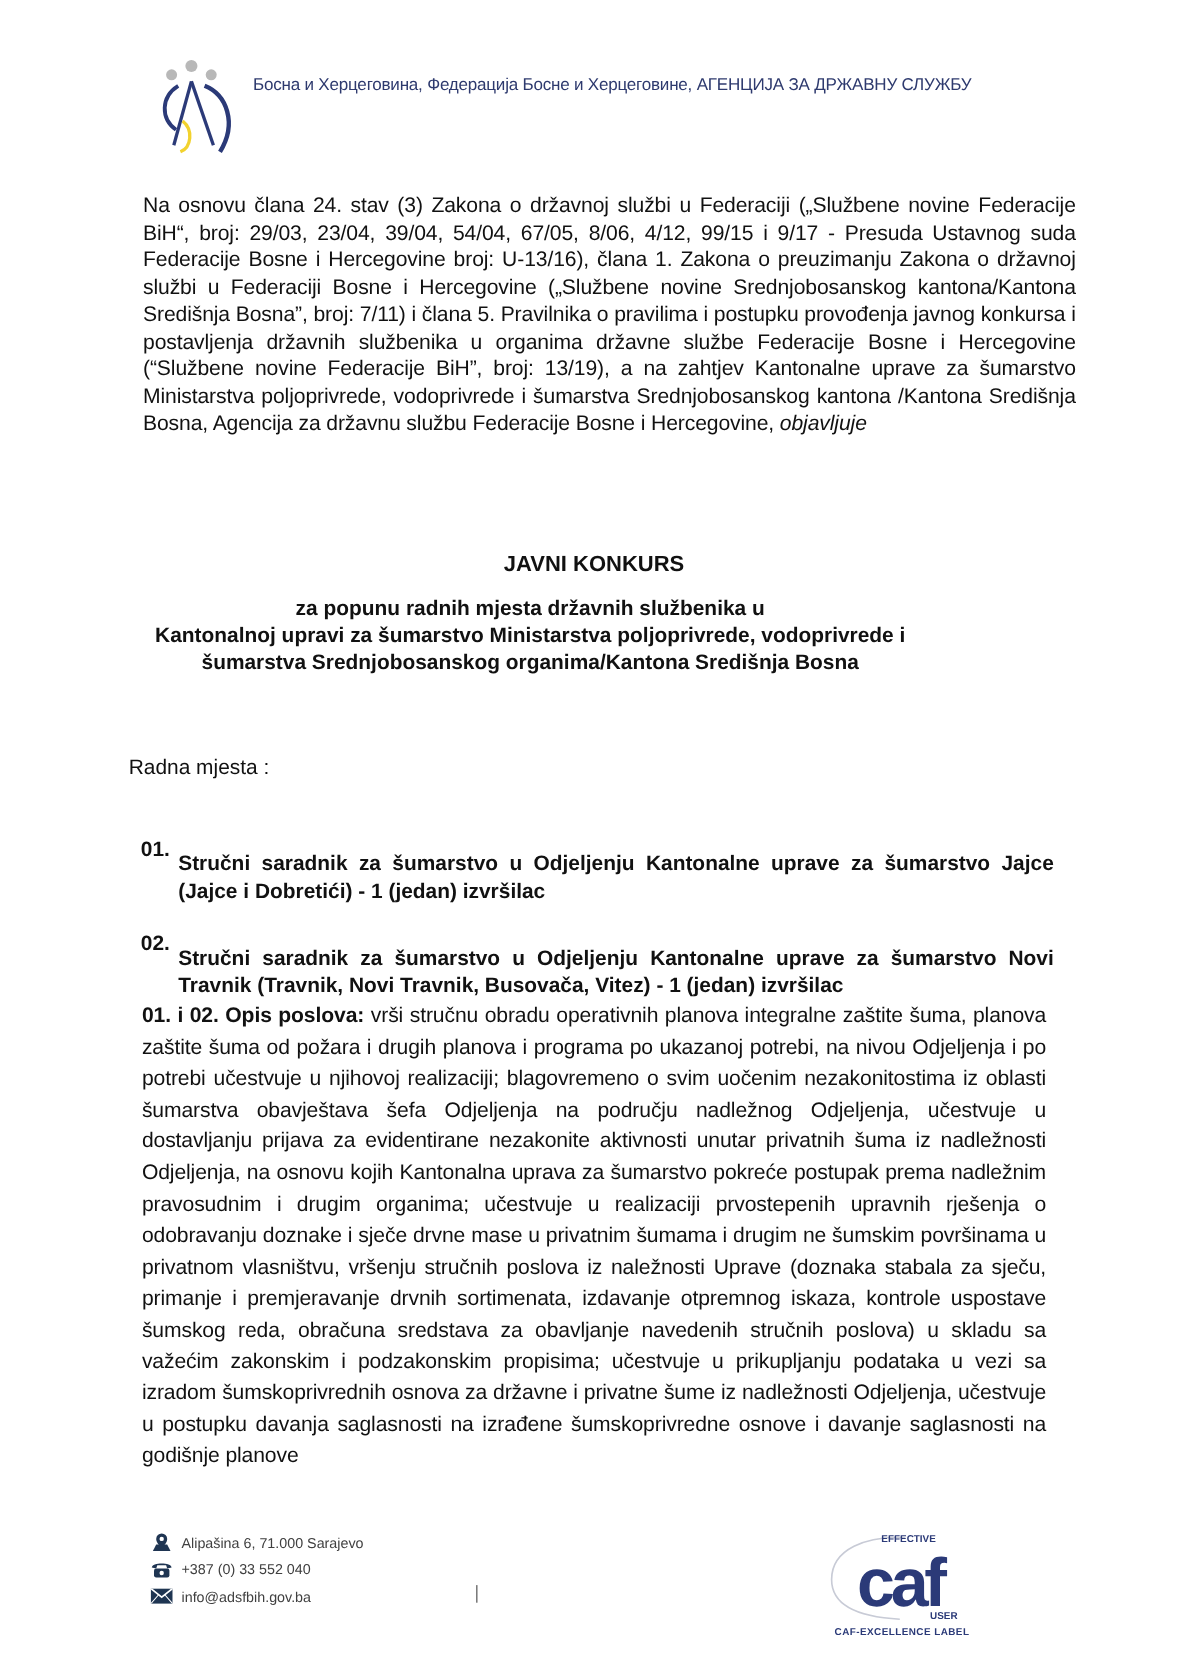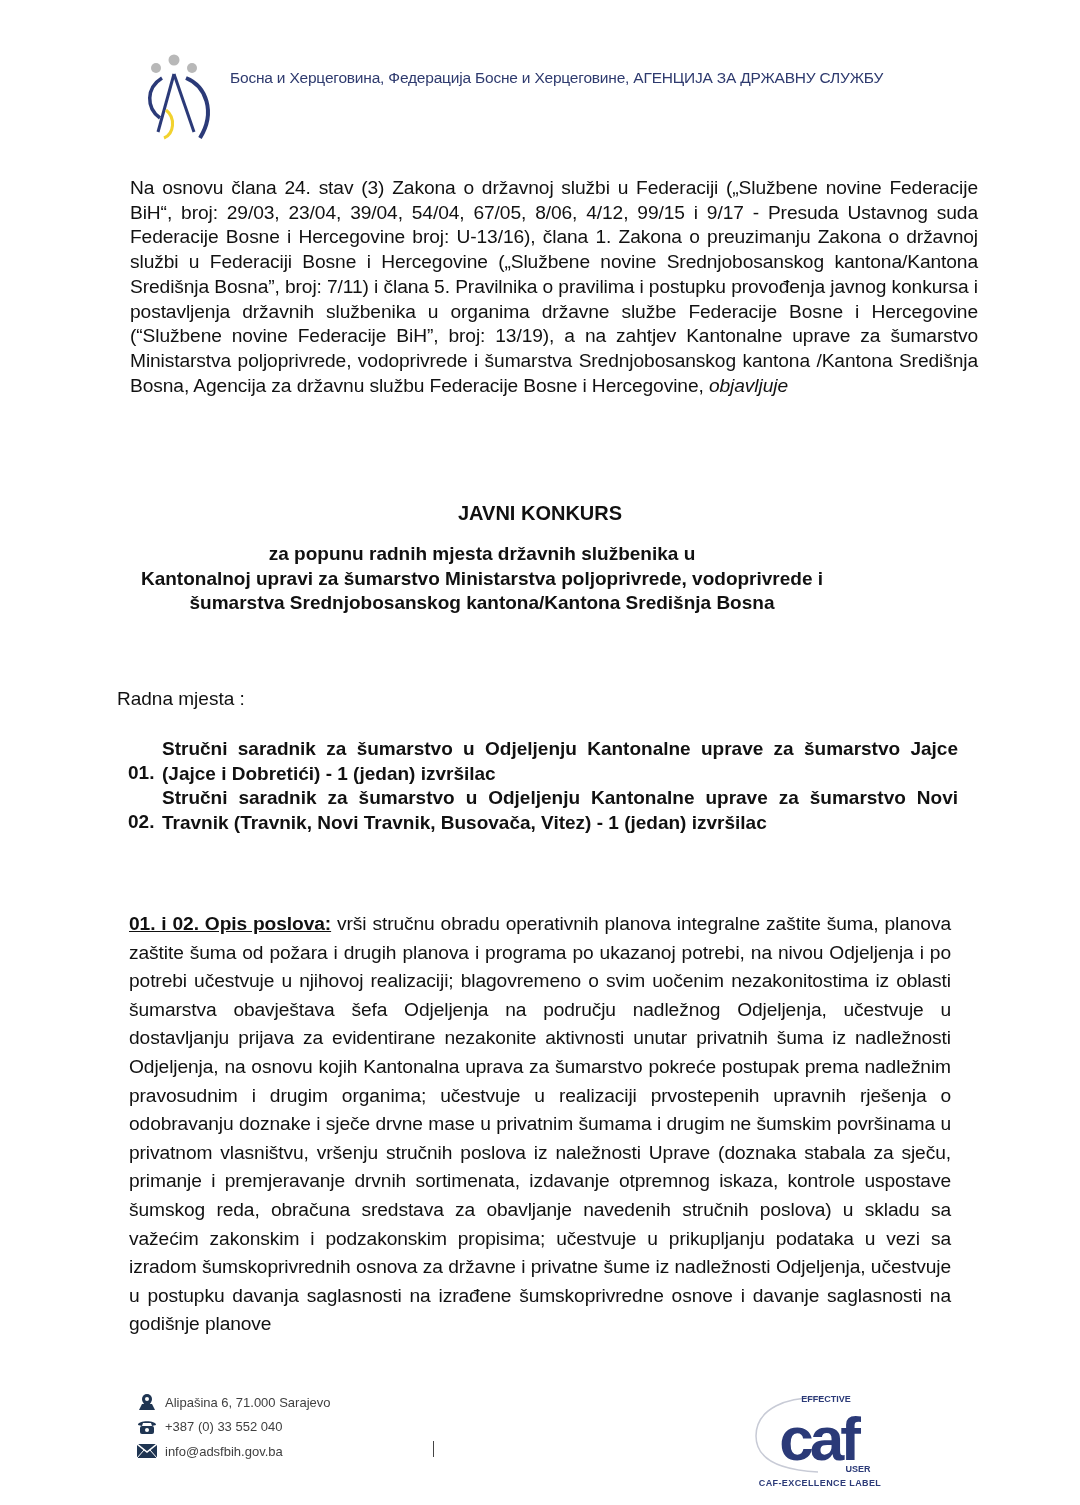--- a/index.html
+++ b/index.html
@@ -54,7 +54,7 @@
 <div class="subtitle">
   <div>za popunu radnih mjesta državnih službenika u</div>
   <div>Kantonalnoj upravi za šumarstvo Ministarstva poljoprivrede, vodoprivrede i</div>
-  <div>šumarstva Srednjobosanskog kantona/Kantona Središnja Bosna</div>
+  <div>šumarstva Srednjobosanskog organima/Kantona Središnja Bosna</div>
 </div>
 
 <div class="positions-label">Radna mjesta :</div>

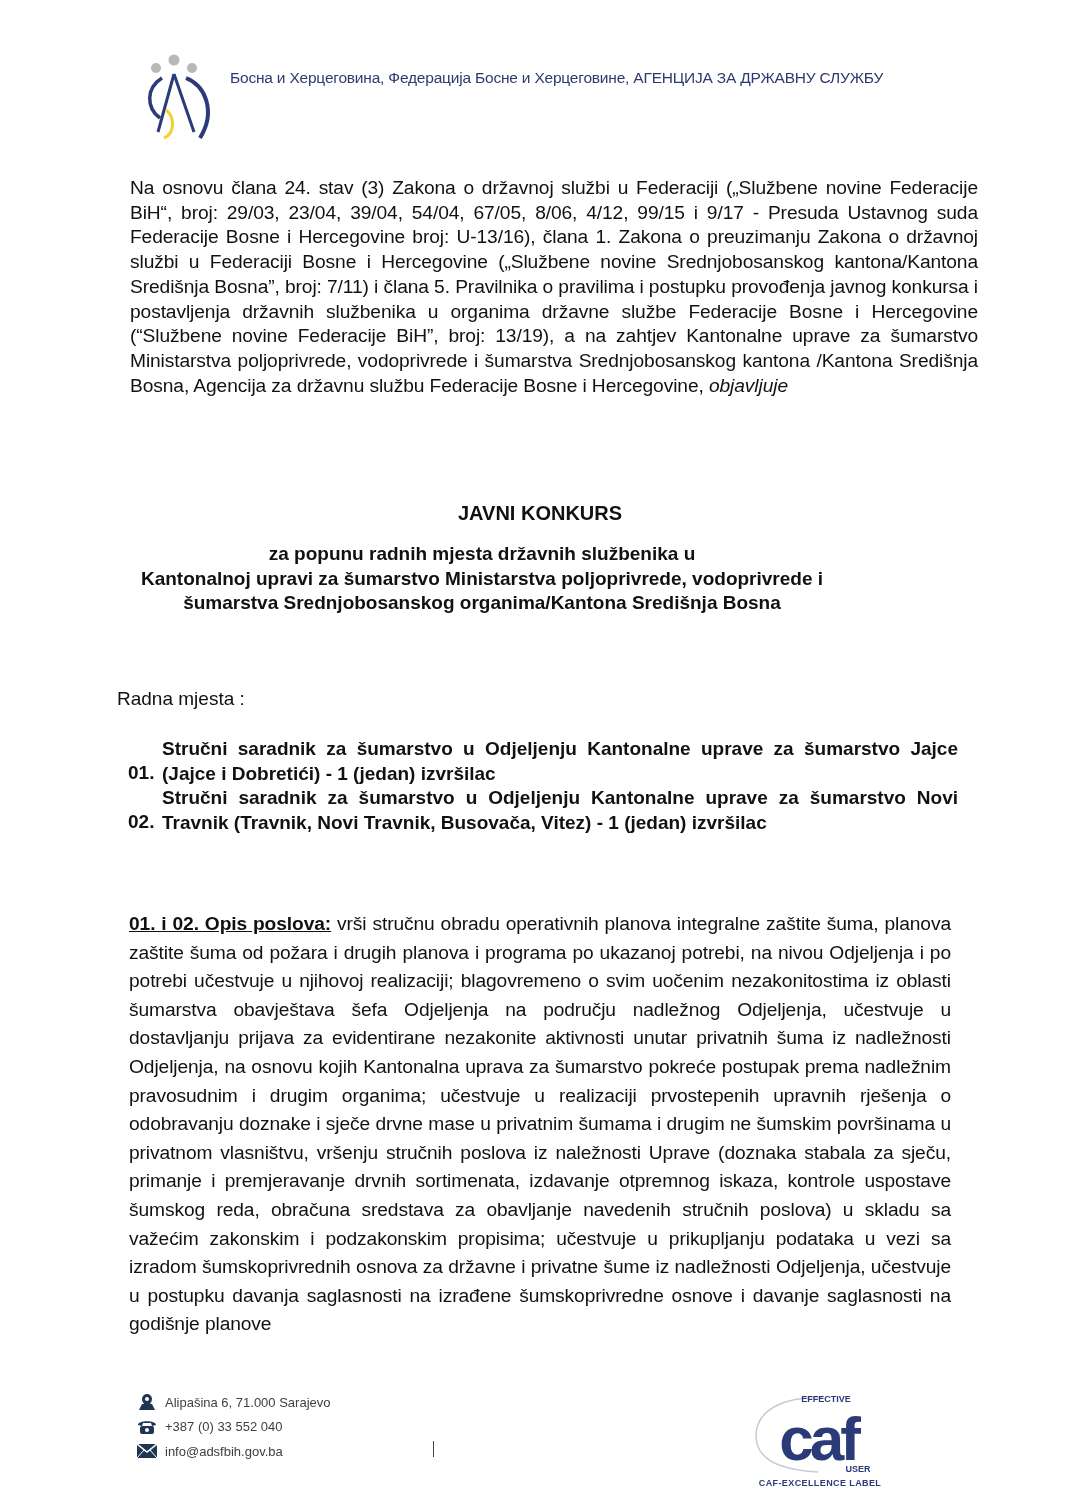--- a/index.html
+++ b/index.html
@@ -16,7 +16,7 @@
   .positions { position: absolute; left: 128px; top: 737px; width: 830px; font-weight: bold; font-size: 19px; line-height: 24.5px; }
   .pos { display: flex; text-align: justify; }
   .pos .num { width: 34px; flex-shrink: 0; margin-top: 24px; }
-  .pos .txt { flex: 1; }
+  .pos .txt { flex: 1; margin-top: 37px; }
   .desc { position: absolute; left: 129px; top: 910px; width: 822px; font-size: 19.2px; line-height: 28.6px; text-align: justify; letter-spacing: -0.1px; }
   .desc b { font-weight: bold; text-decoration: underline; }
   .footer { position: absolute; left: 137px; top: 1390px; font-size: 13px; color: #404040; }

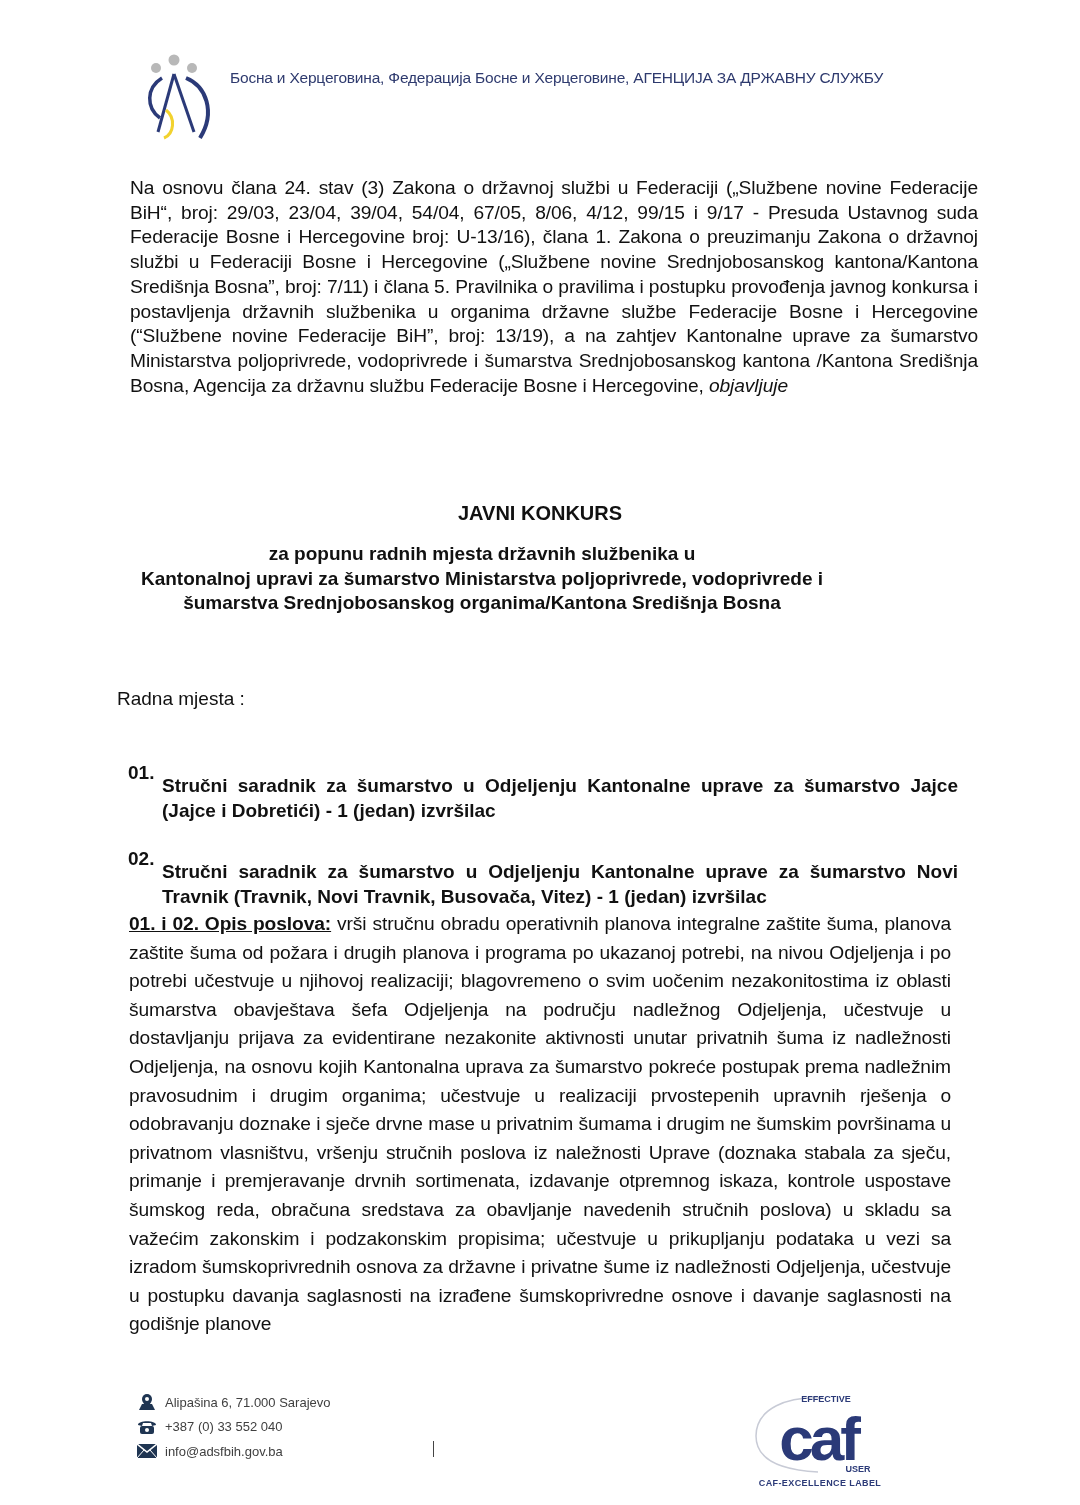--- a/index.html
+++ b/index.html
@@ -18,7 +18,7 @@
   .pos .num { width: 34px; flex-shrink: 0; margin-top: 24px; }
   .pos .txt { flex: 1; margin-top: 37px; }
   .desc { position: absolute; left: 129px; top: 910px; width: 822px; font-size: 19.2px; line-height: 28.6px; text-align: justify; letter-spacing: -0.1px; }
-  .desc b { font-weight: bold; text-decoration: underline; }
+  .desc b { font-weight: bold; }
   .footer { position: absolute; left: 137px; top: 1390px; font-size: 13px; color: #404040; }
   .frow { display: flex; align-items: center; height: 24.5px; }
   .ficon { width: 20px; height: 18px; margin-right: 8px; display: flex; align-items: center; justify-content: center; }

